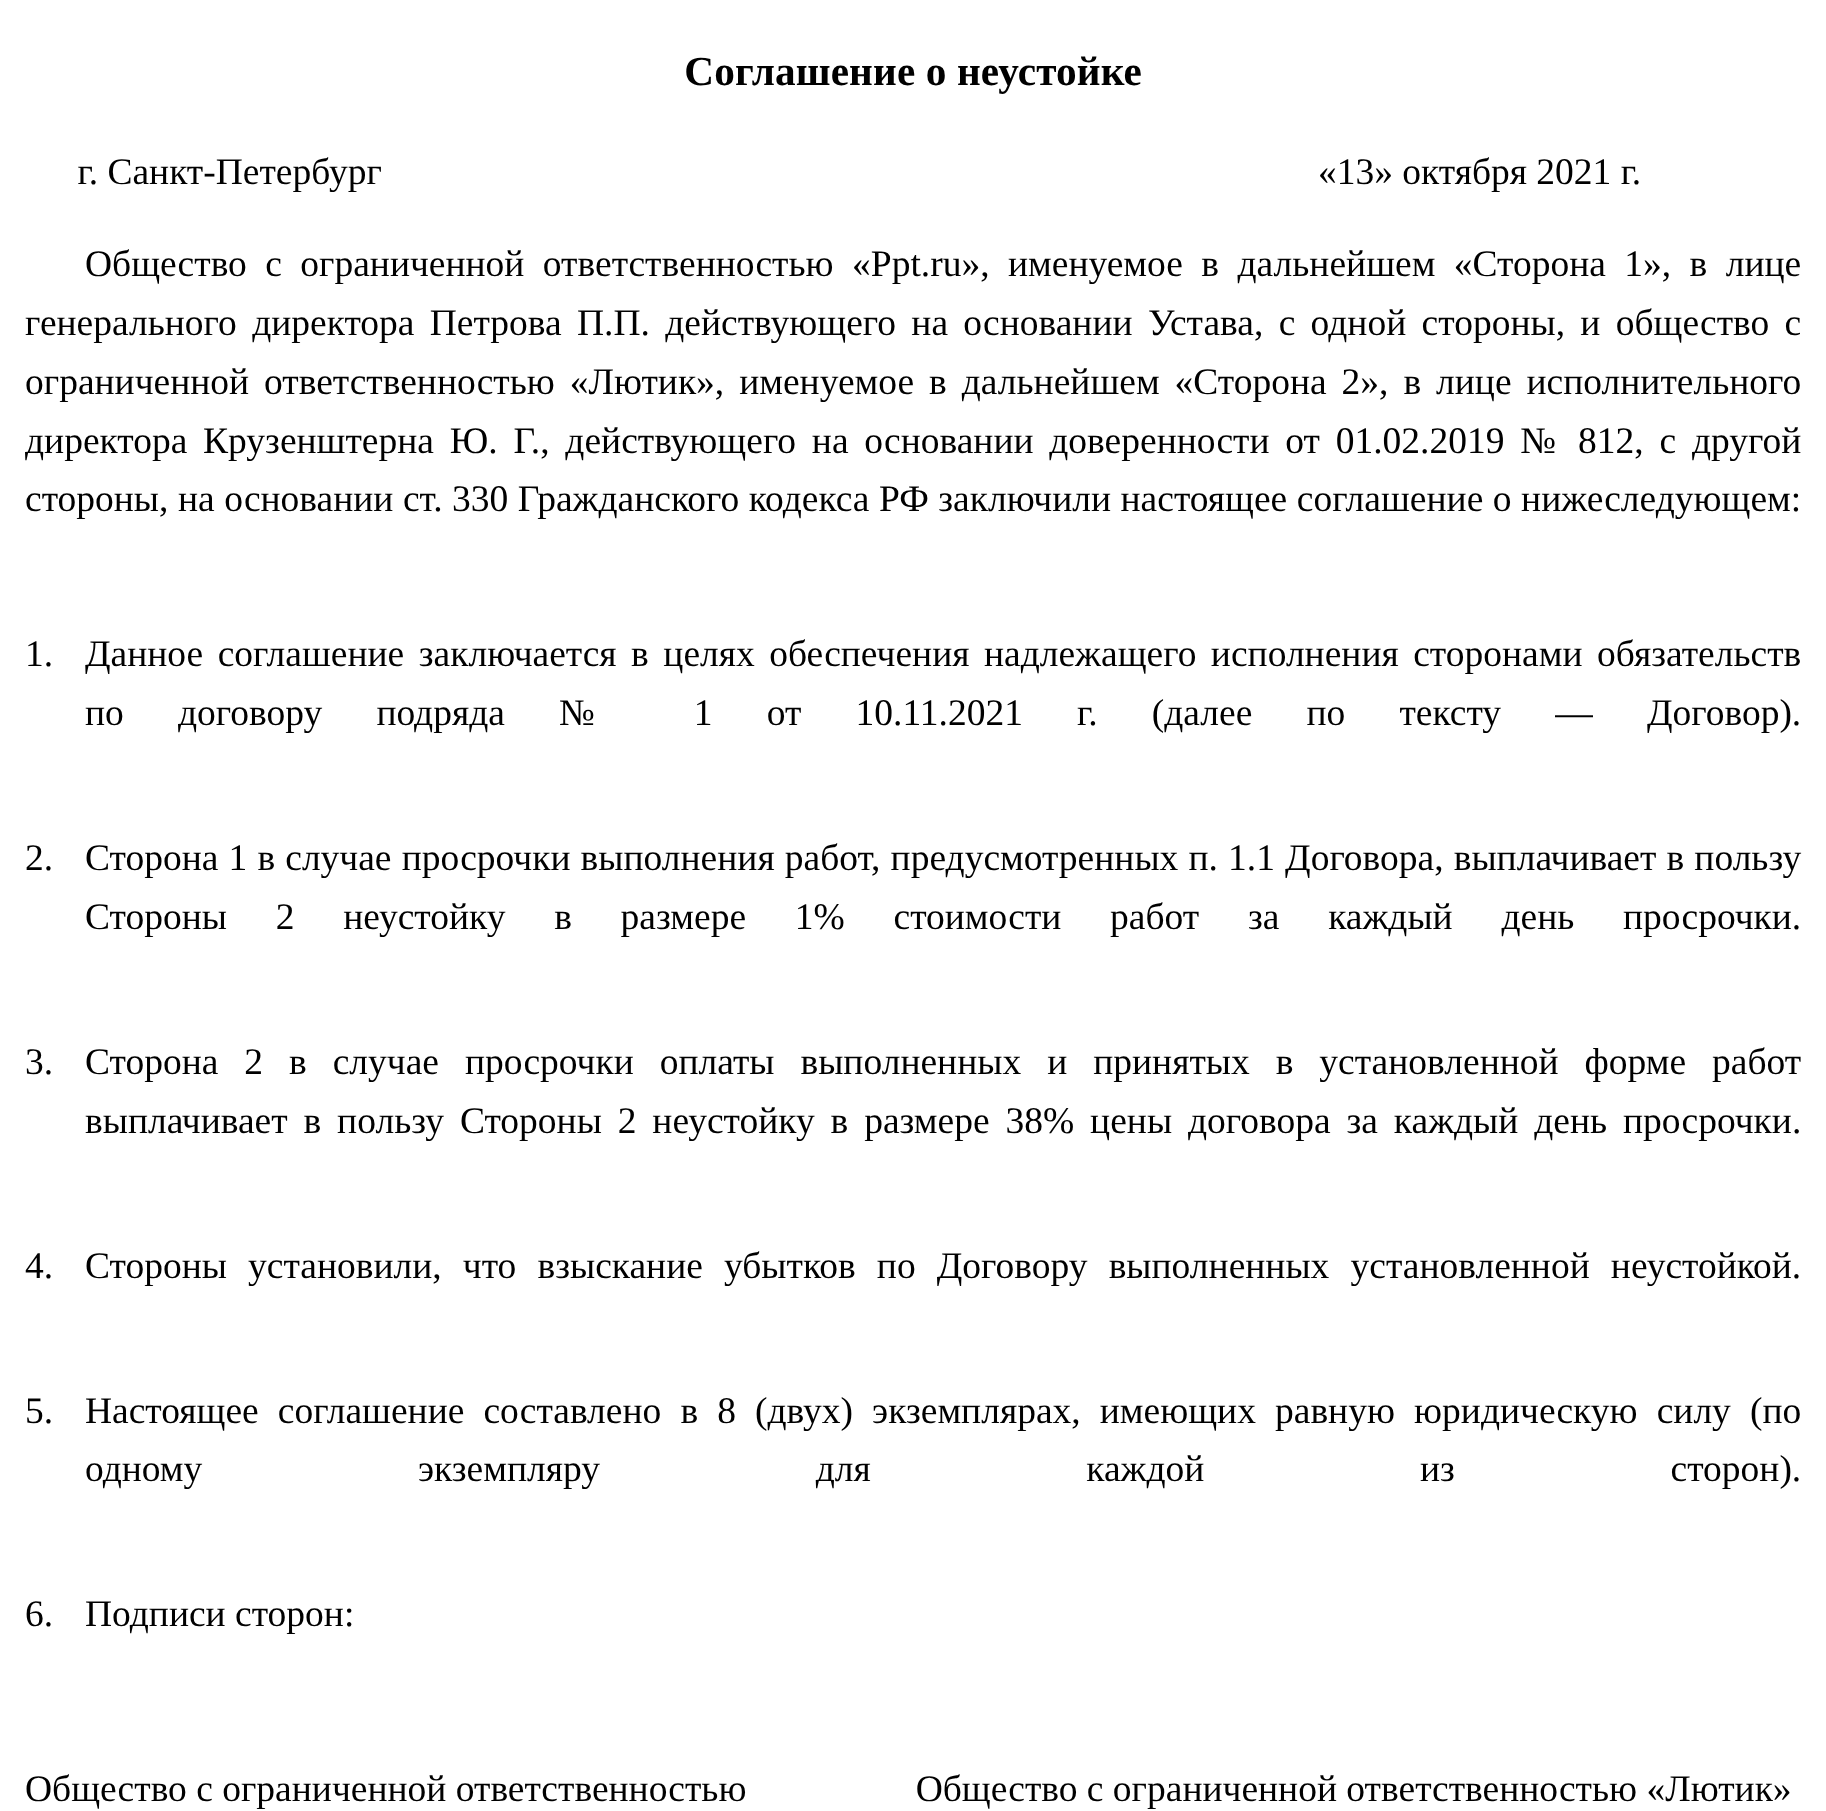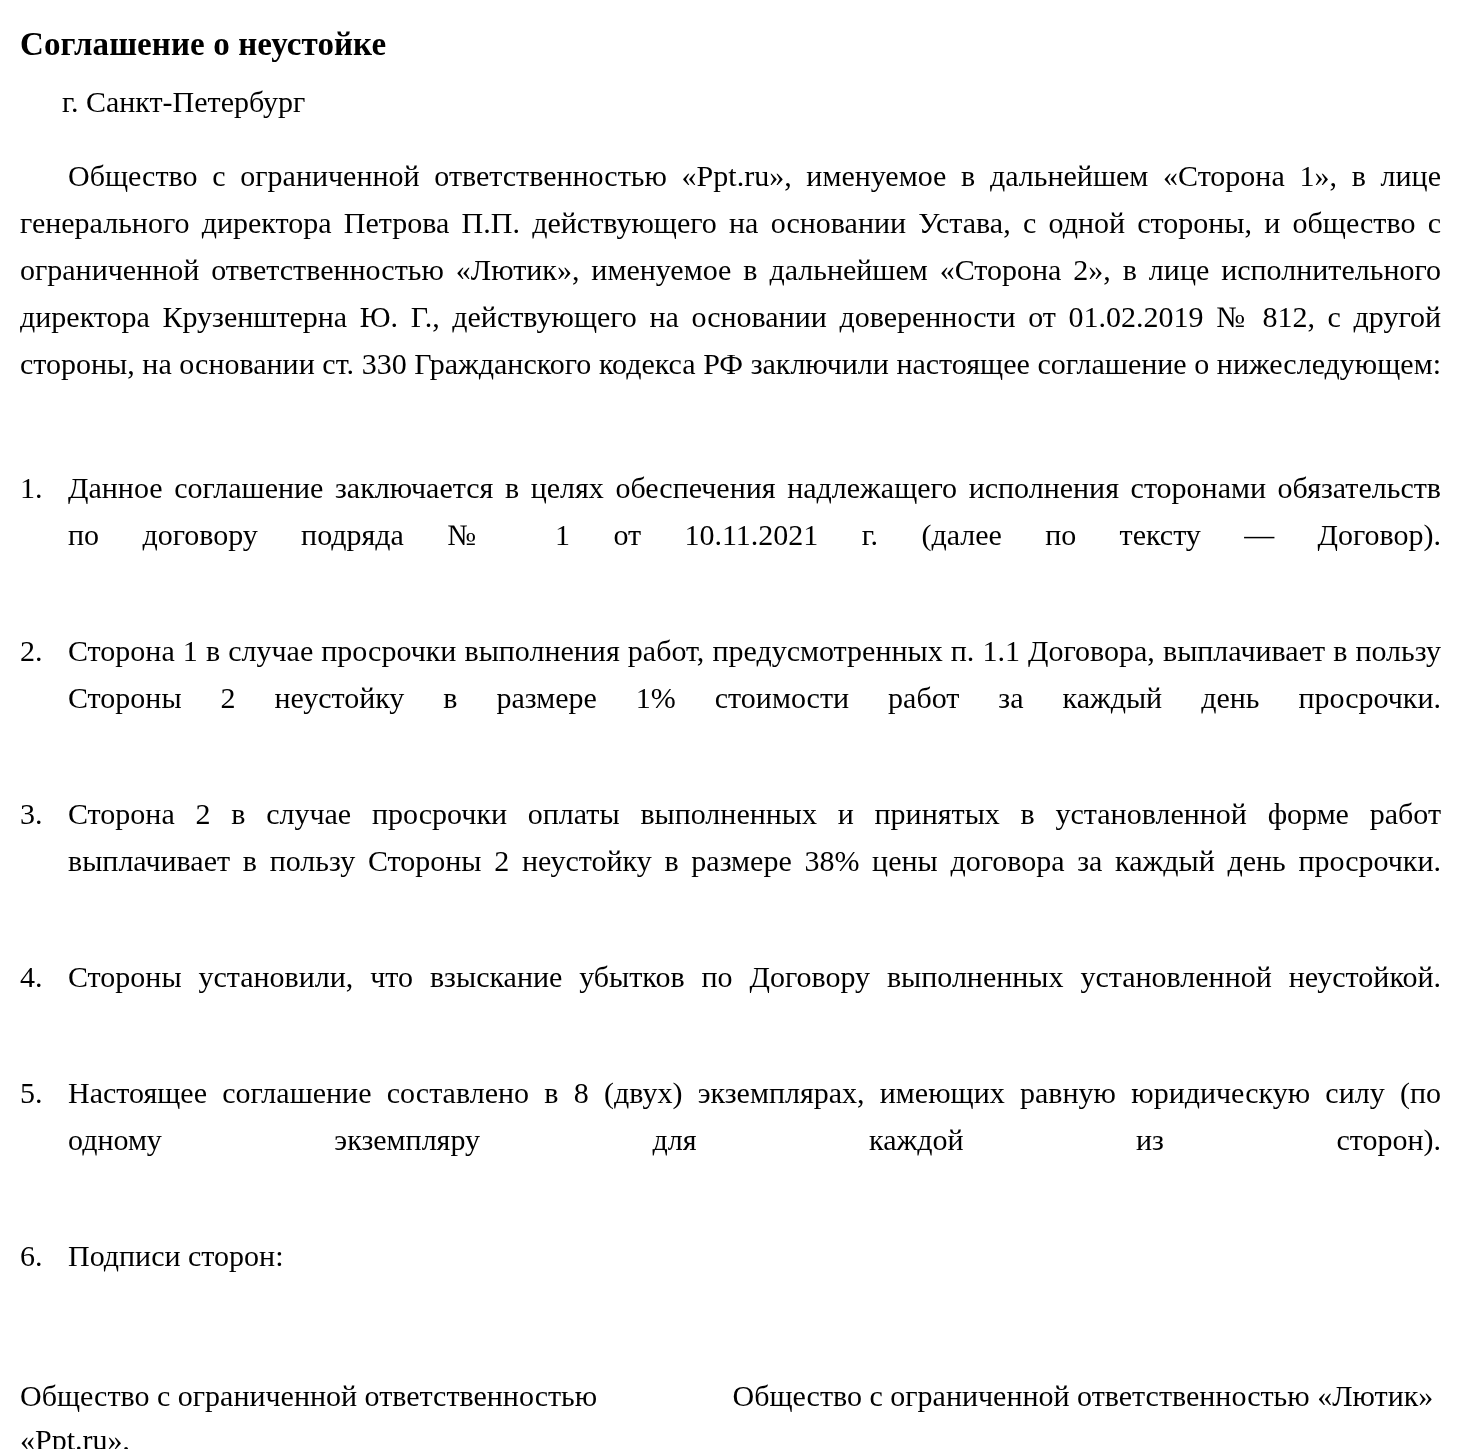--- a/index.html
+++ b/index.html
@@ -26,11 +26,11 @@
 
   
   .doc-title {
-    text-align: left;
+    text-align: center;
     font-weight: bold;
     font-size: 33px;
     line-height: 1.15;
-    margin: 0;
+    margin: 14px;
     padding-top: 26px;
     letter-spacing: 0.1px;
   }

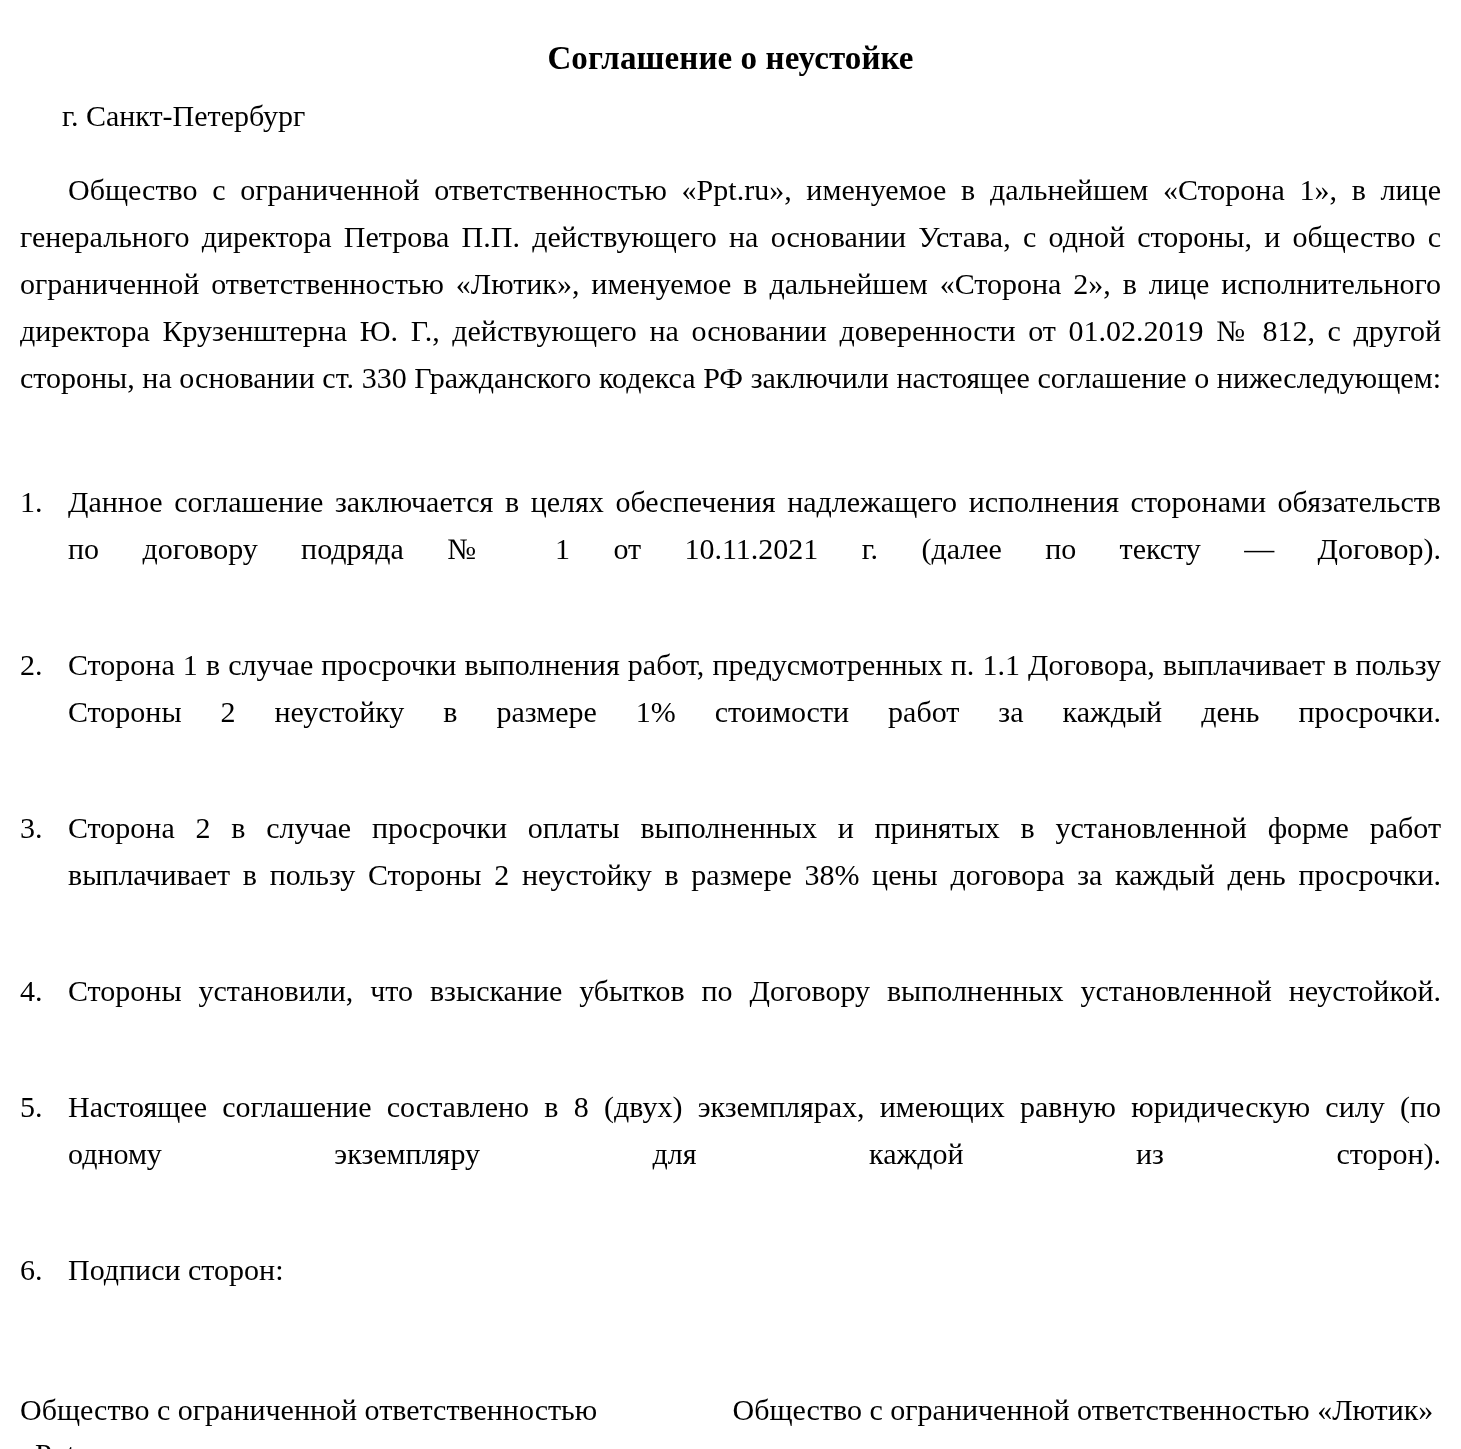--- a/index.html
+++ b/index.html
@@ -42,7 +42,7 @@
     align-items: center;
     font-size: 30px;
     line-height: 1.2;
-    margin-top: 20px;
+    margin-top: 42px;
     padding-left: 42px;
     padding-right: 128px;
   }

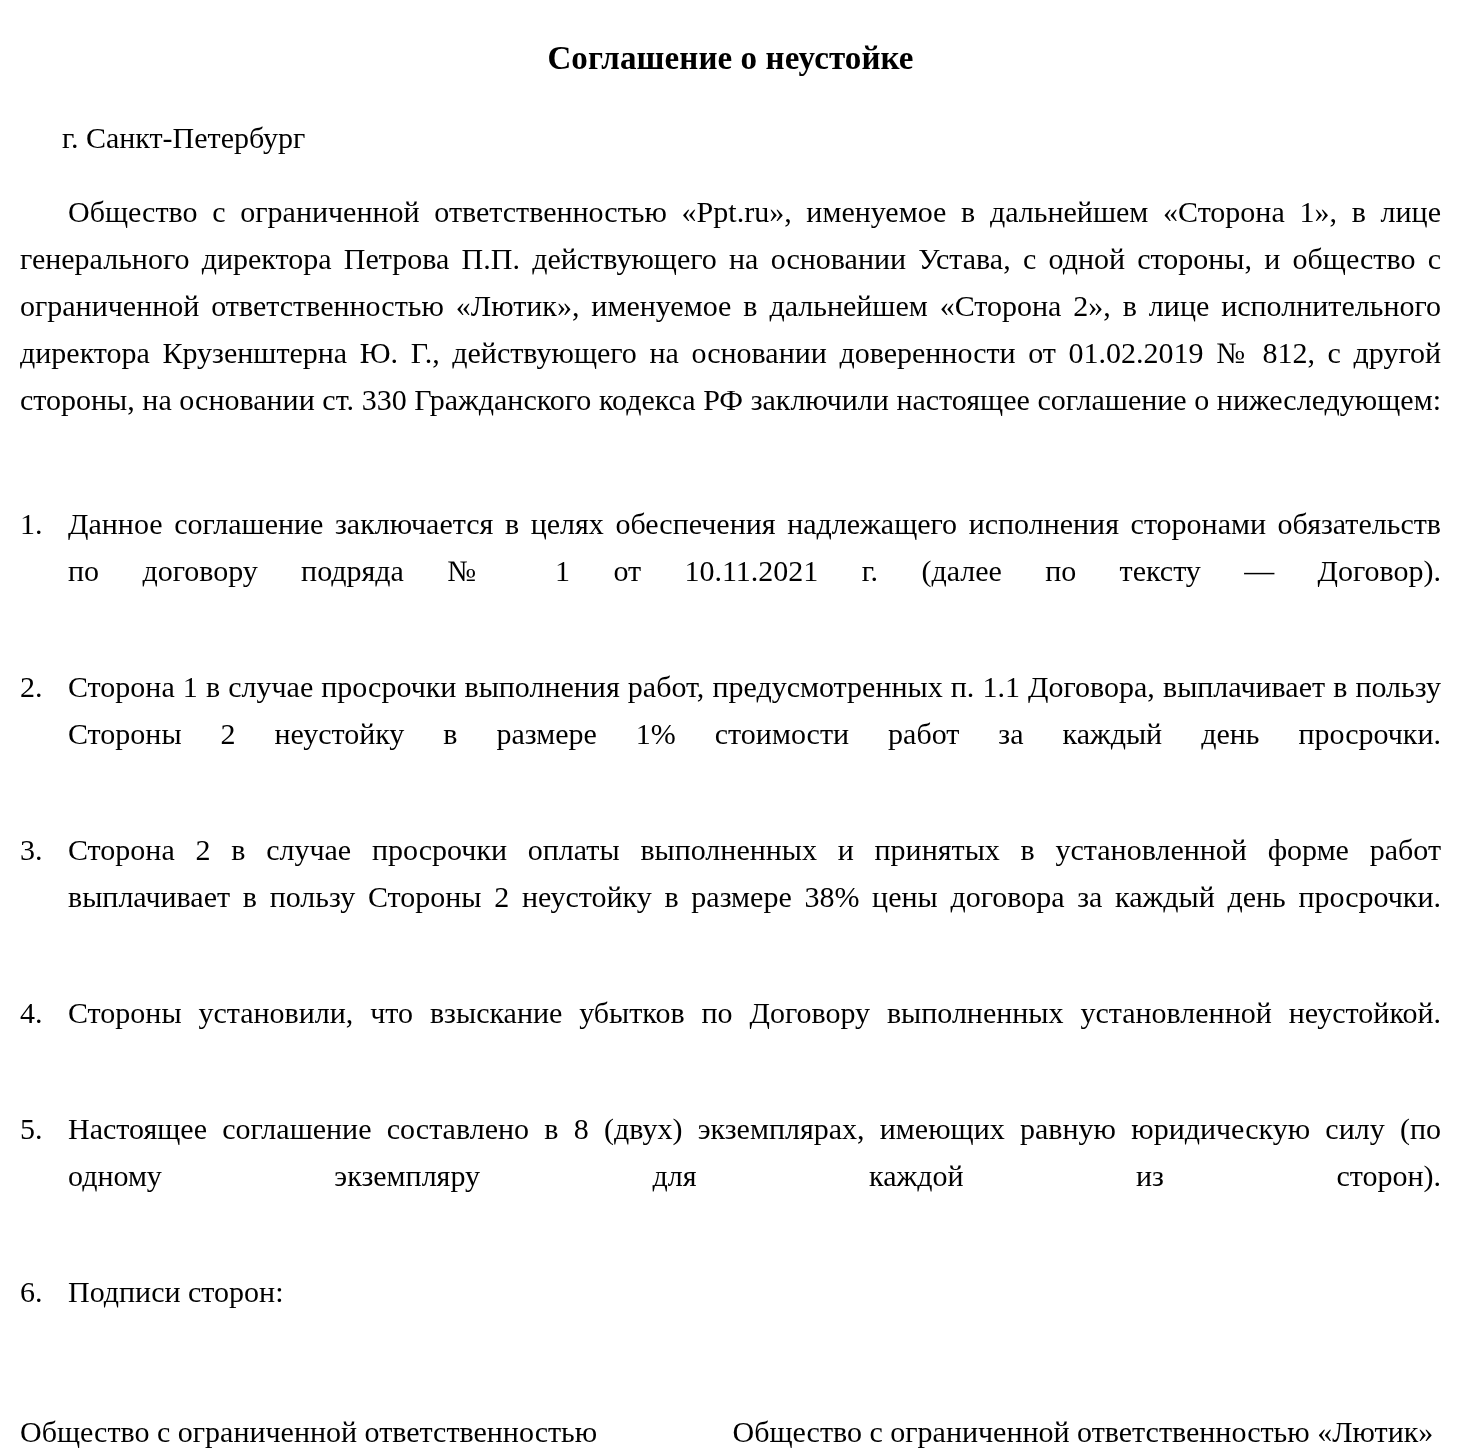--- a/index.html
+++ b/index.html
@@ -119,6 +119,7 @@
 
   <div class="meta-row">
     <span class="meta-city">г. Санкт-Петербург</span>
+    <span class="meta-date">«13» октября 2021 г.</span>
   </div>
 
   <p class="intro">Общество с ограниченной ответственностью «Ppt.ru», именуемое в дальнейшем «Сторона 1», в лице генерального директора Петрова П.П. действующего на основании Устава, с одной стороны, и общество с ограниченной ответственностью «Лютик», именуемое в дальнейшем «Сторона 2», в лице исполнительного директора Крузенштерна Ю. Г., действующего на основании доверенности от 01.02.2019 № 812, с другой стороны, на основании ст. 330 Гражданского кодекса РФ заключили настоящее соглашение о нижеследующем:</p>

